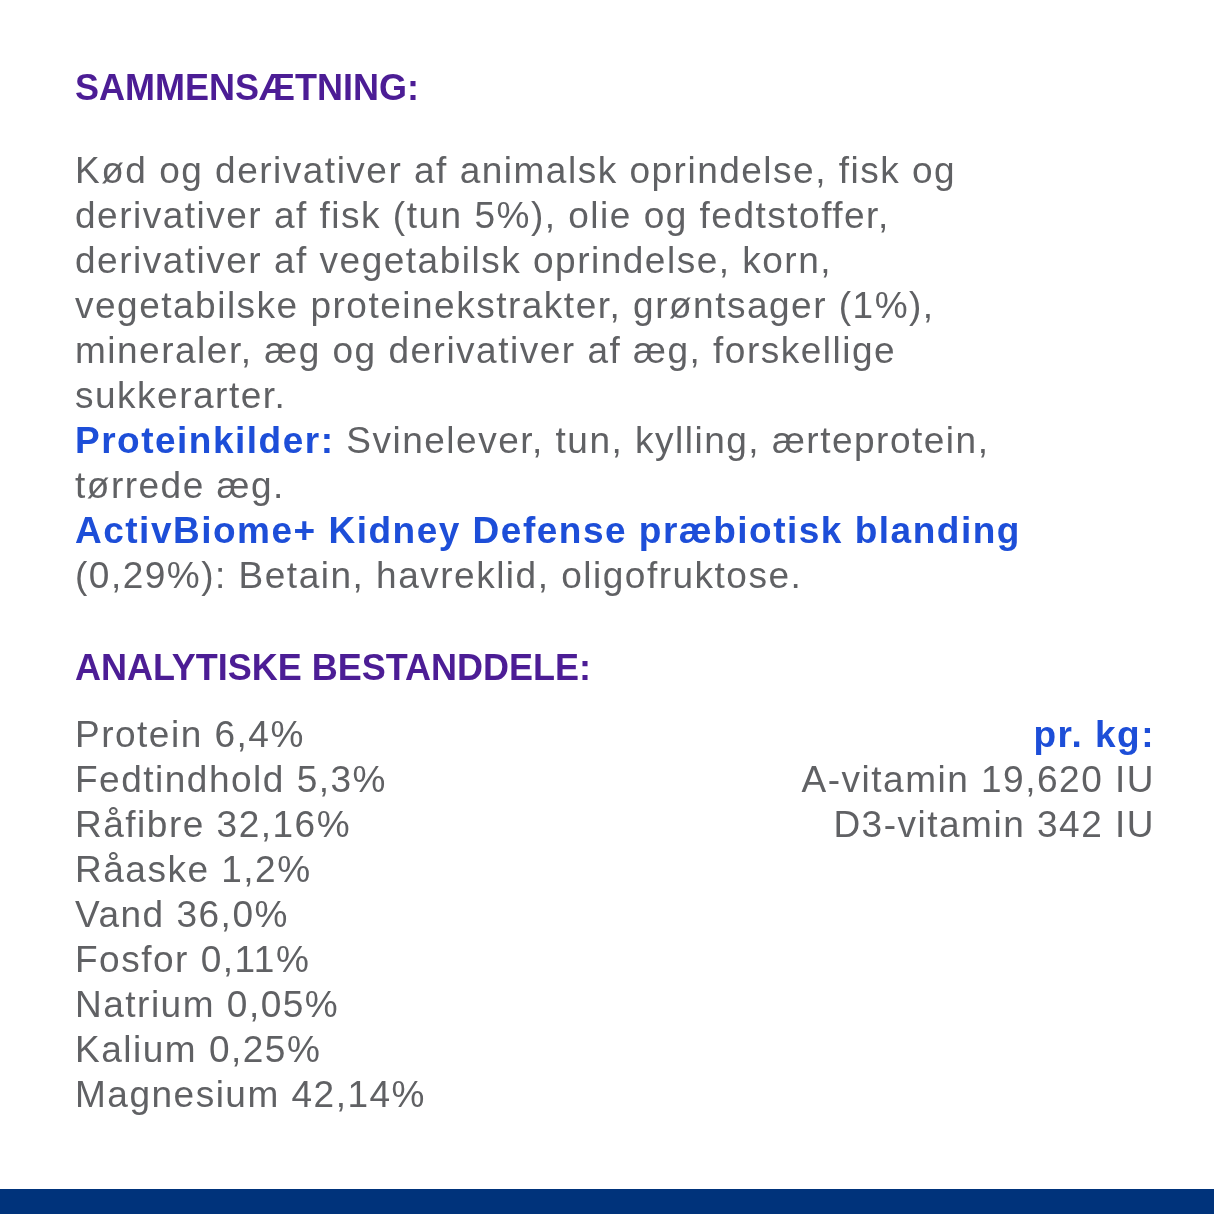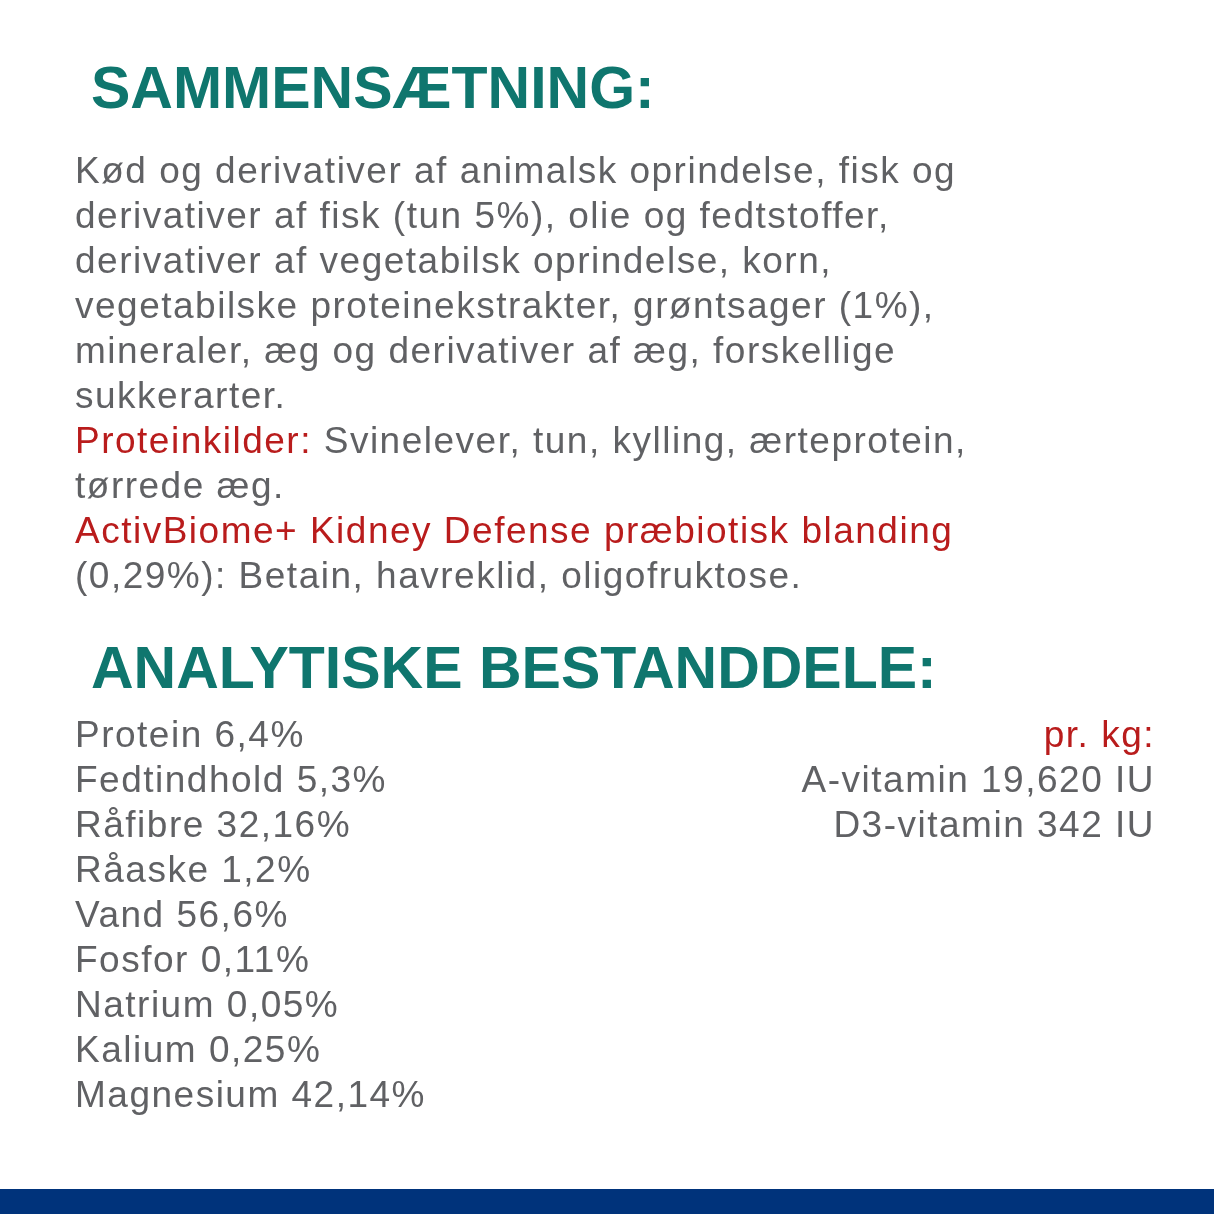--- a/index.html
+++ b/index.html
@@ -21,11 +21,11 @@
     width: 1080px;
   }
   .section-heading {
-    margin: 16px;
-    font-size: 59px;
+    margin: 0;
+    font-size: 36px;
     font-weight: 700;
     line-height: 56px;
-    color: #0f766e;
+    color: #4c1d95;
     letter-spacing: 0px;
   }
   .heading-1 { margin-top: 60px; }

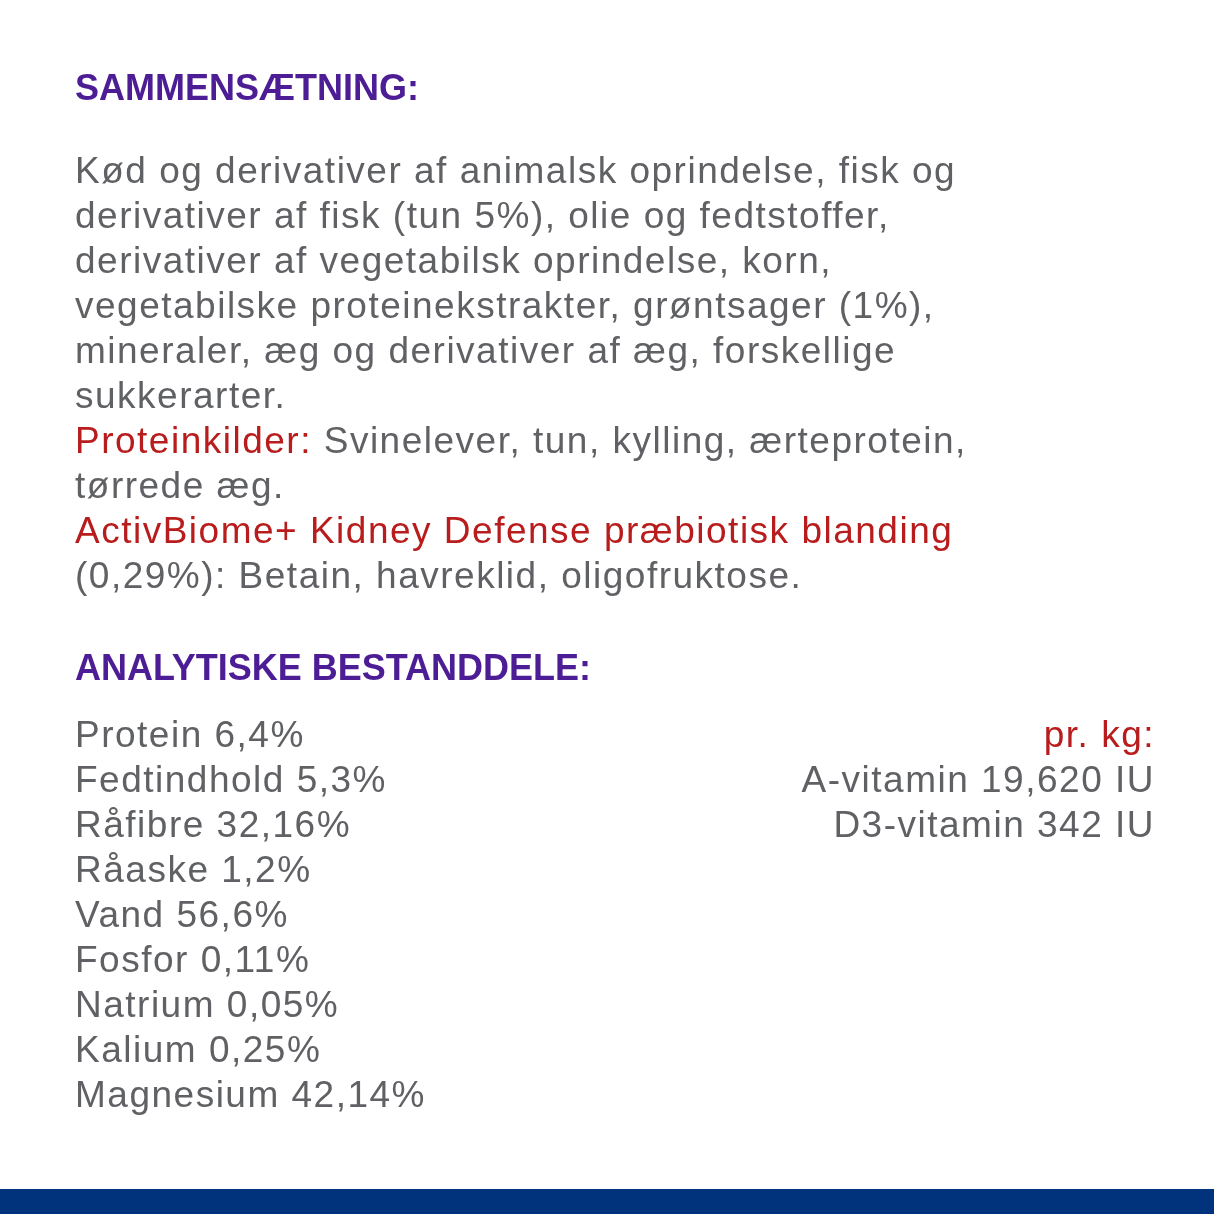--- a/index.html
+++ b/index.html
@@ -38,8 +38,8 @@
   }
   .composition-block { margin-top: 32px; }
   .bold-gray {
-    font-weight: 400;
-    color: #b91c1c;
+    font-weight: 700;
+    color: #1d4ed8;
   }
   .columns {
     display: flex;

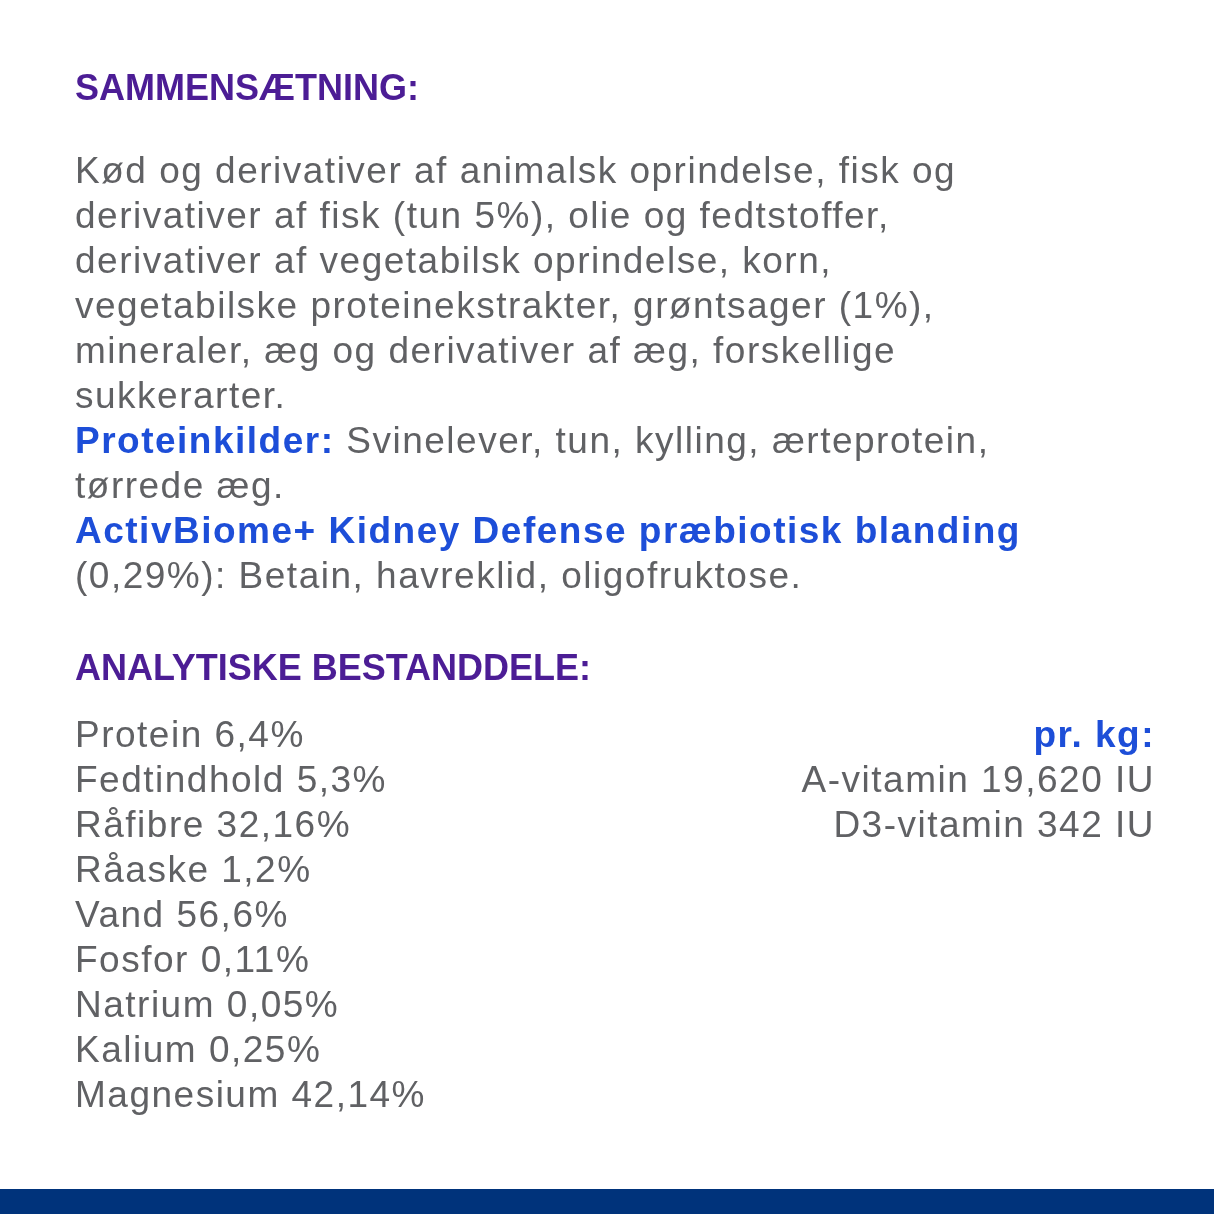--- a/index.html
+++ b/index.html
@@ -84,7 +84,7 @@
       <div>Fedtindhold 5,3%</div>
       <div>Råfibre 32,16%</div>
       <div>Råaske 1,2%</div>
-      <div>Vand 56,6%</div>
+      <div>Vand 36,0%</div>
       <div>Fosfor 0,11%</div>
       <div>Natrium 0,05%</div>
       <div>Kalium 0,25%</div>

